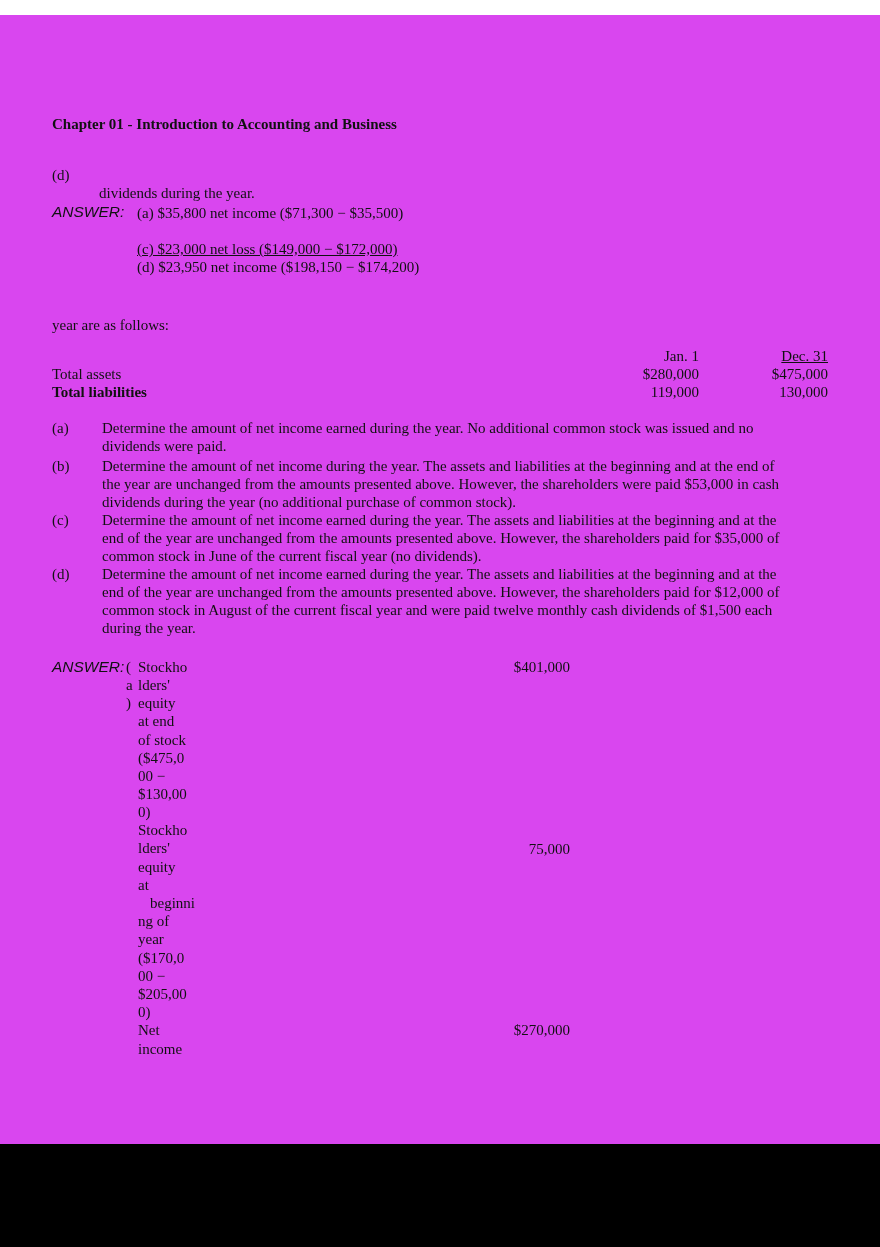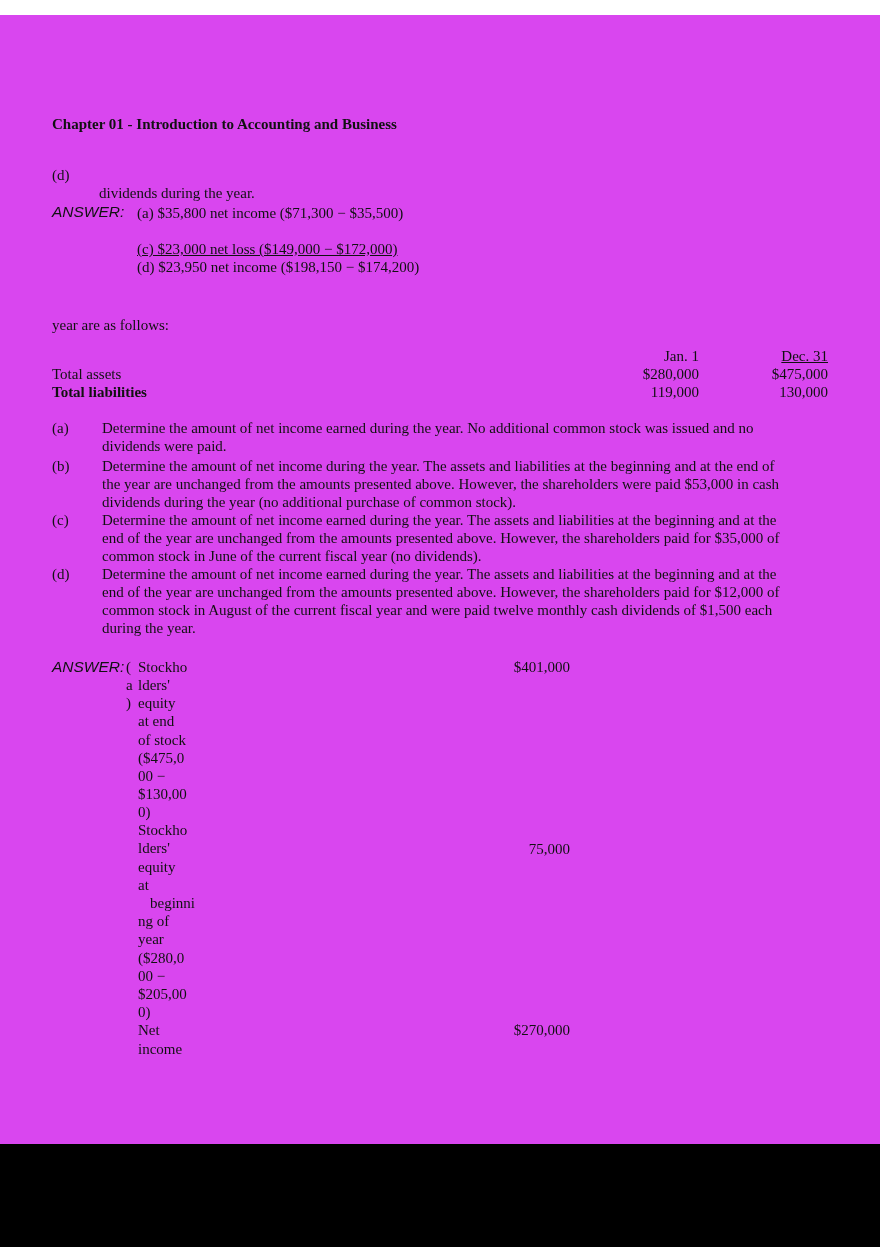--- a/index.html
+++ b/index.html
@@ -121,7 +121,7 @@
     <div class="abs" style="left:138px; top:879px;margin-left:12px;">beginni</div>
     <div class="abs" style="left:138px; top:897px;">ng of</div>
     <div class="abs" style="left:138px; top:915px;">year</div>
-    <div class="abs" style="left:138px; top:934px;">($280,0</div>
+    <div class="abs" style="left:138px; top:934px;">($170,0</div>
     <div class="abs" style="left:138px; top:952px;">00 −</div>
     <div class="abs" style="left:138px; top:970px;">$205,00</div>
     <div class="abs" style="left:138px; top:988px;">0)</div>

